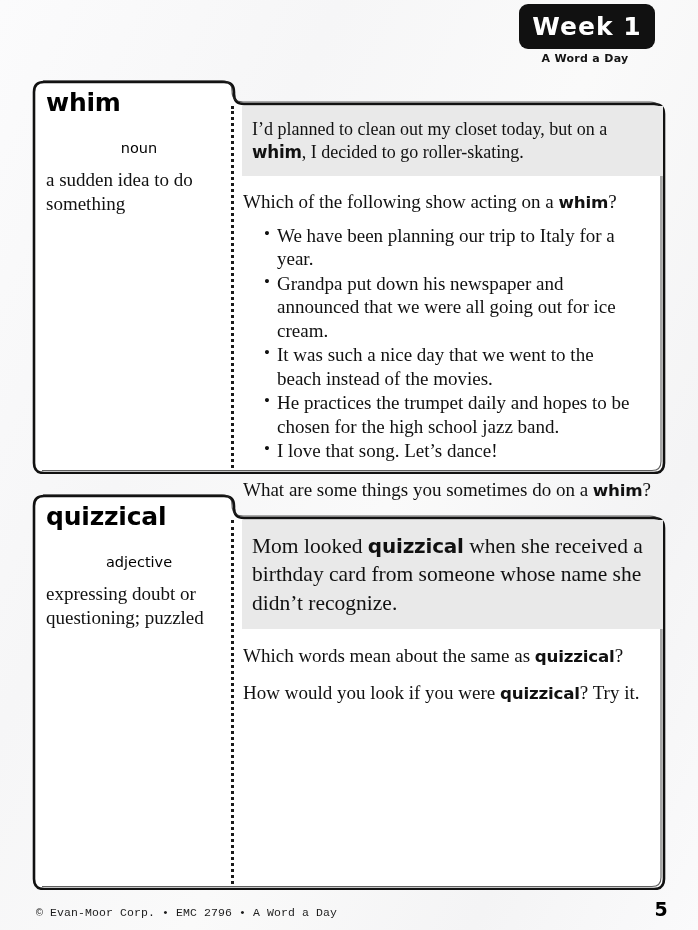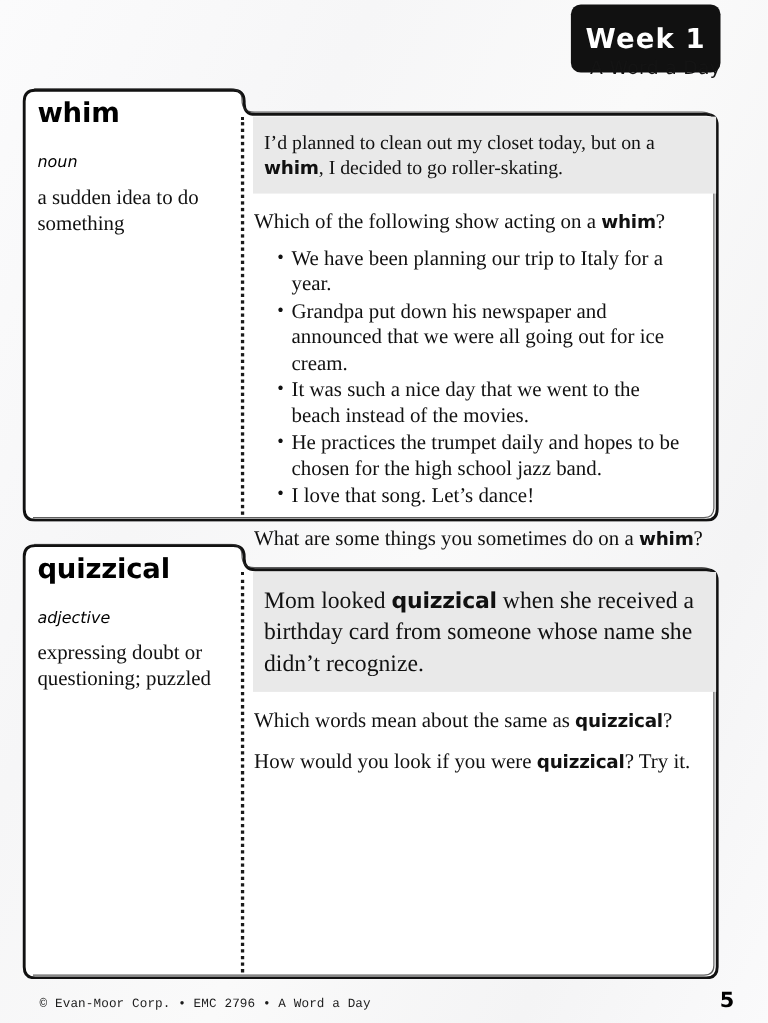--- a/index.html
+++ b/index.html
@@ -30,7 +30,7 @@
     left: 519px;
     top: 4px;
     width: 136px;
-    height: 62px;
+    height: 45px;
     background: #111111;
     border-radius: 9px;
     display: flex;

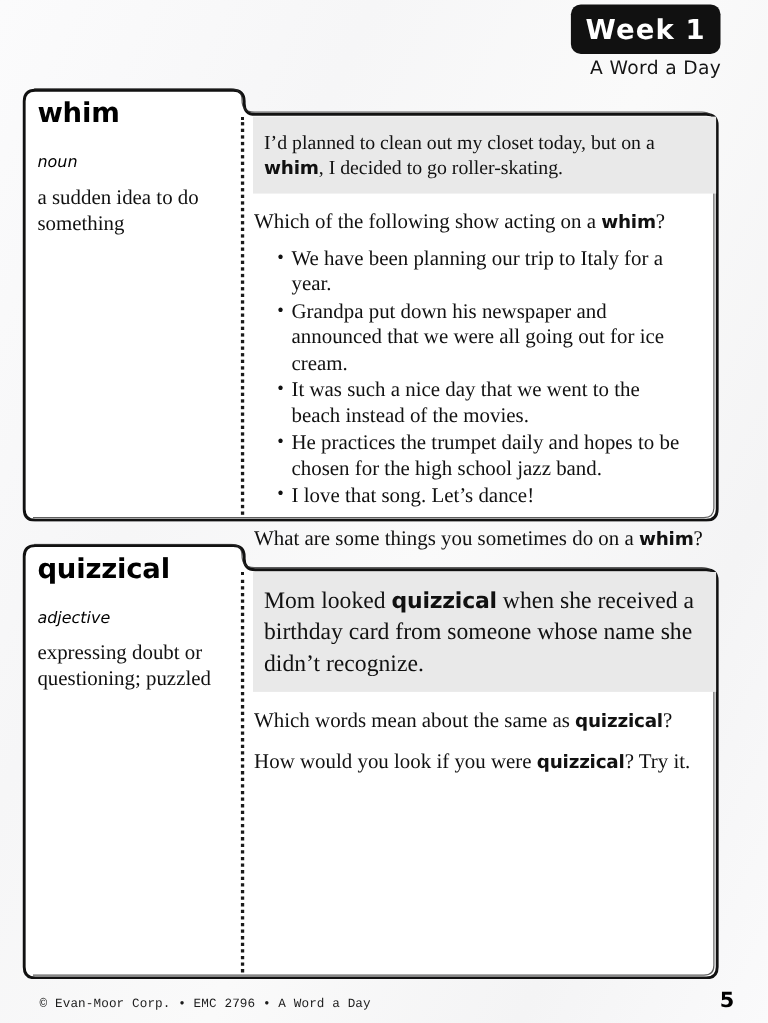--- a/index.html
+++ b/index.html
@@ -46,13 +46,13 @@
   }
   .series-title {
     position: absolute;
-    left: 506px;
+    left: 495px;
     top: 52px;
     width: 180px;
     text-align: center;
     font-family: "DejaVu Sans", sans-serif;
-    font-weight: normal;
-    font-size: 17px;
+    font-weight: bold;
+    font-size: 11px;
     letter-spacing: 0.3px;
     color: #141414;
   }

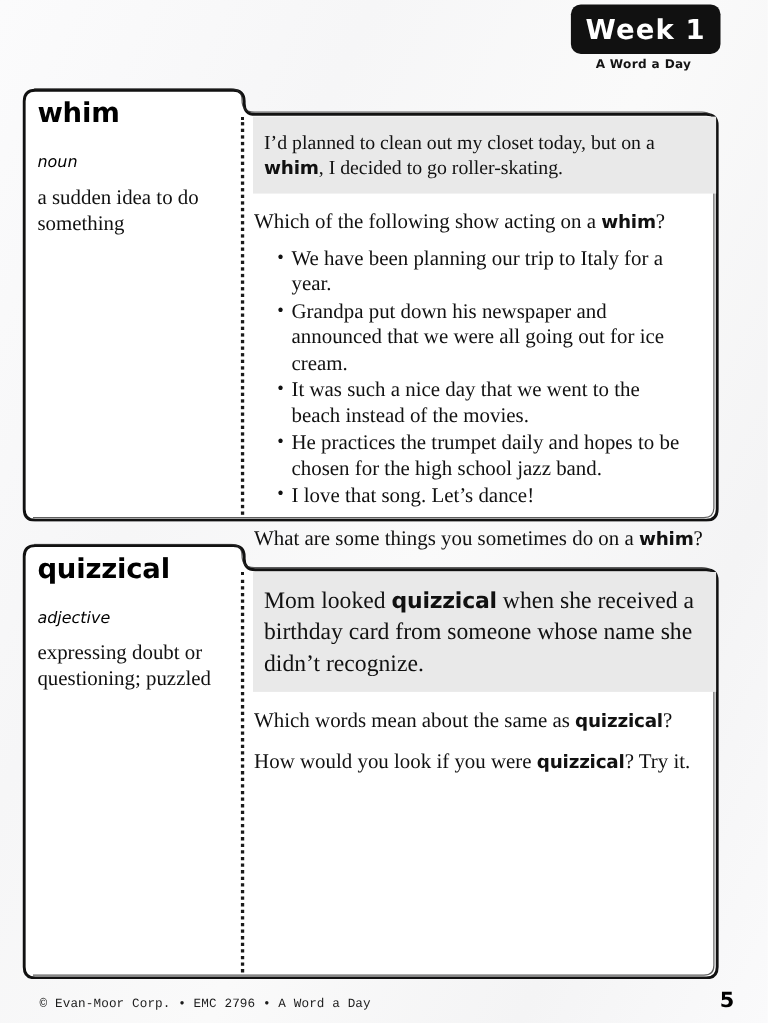--- a/index.html
+++ b/index.html
@@ -60,7 +60,7 @@
   
   .card {
     position: absolute;
-    left: 20px;
+    left: 32px;
     width: 634px;
   }
   .card-shape {

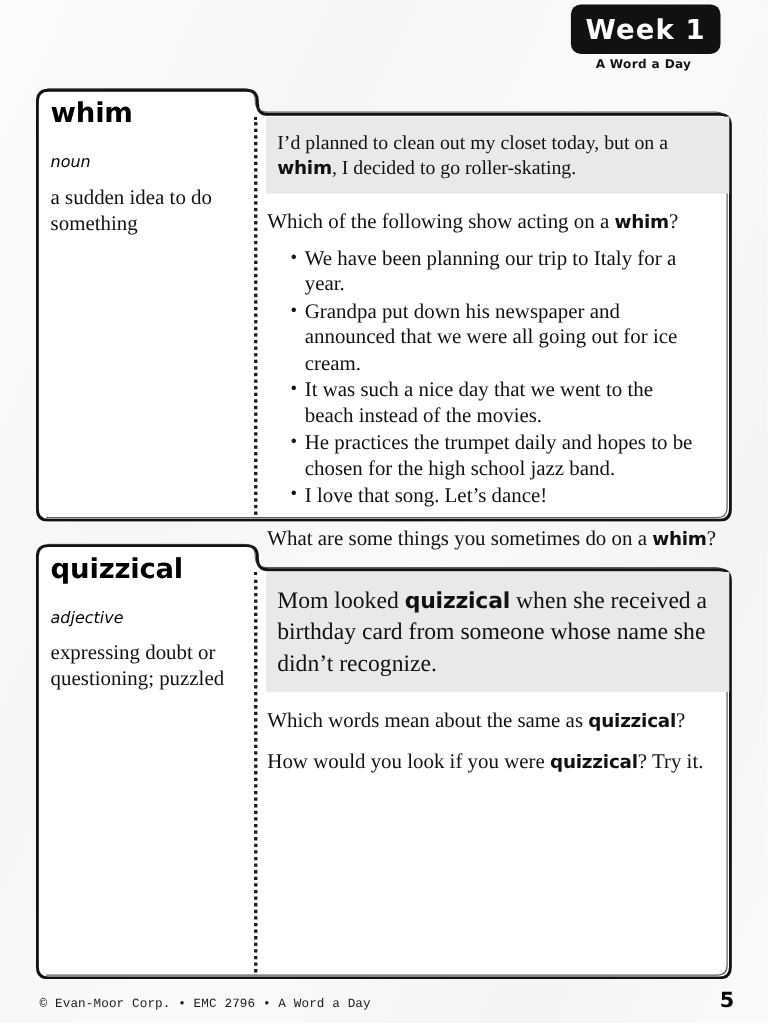--- a/index.html
+++ b/index.html
@@ -94,9 +94,9 @@
   }
   .pos {
     font-family: "DejaVu Sans", sans-serif;
-    font-style: italic;
     font-size: 14.5px;
     color: #000;
+    text-align: center;
   }
   .definition {
     font-family: "Liberation Serif", serif;

